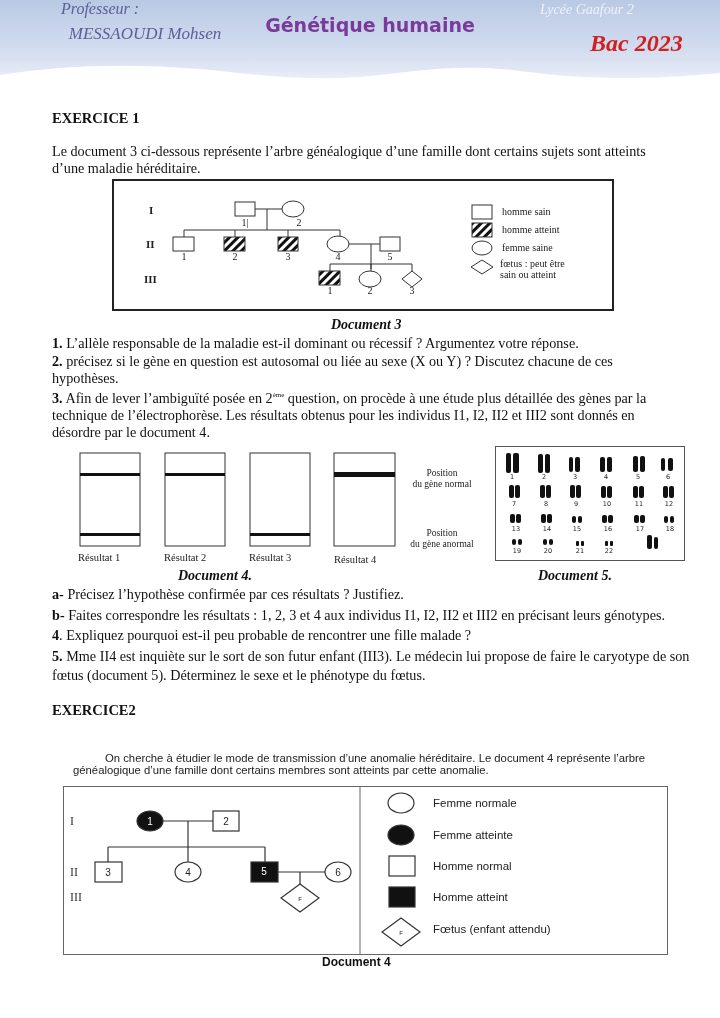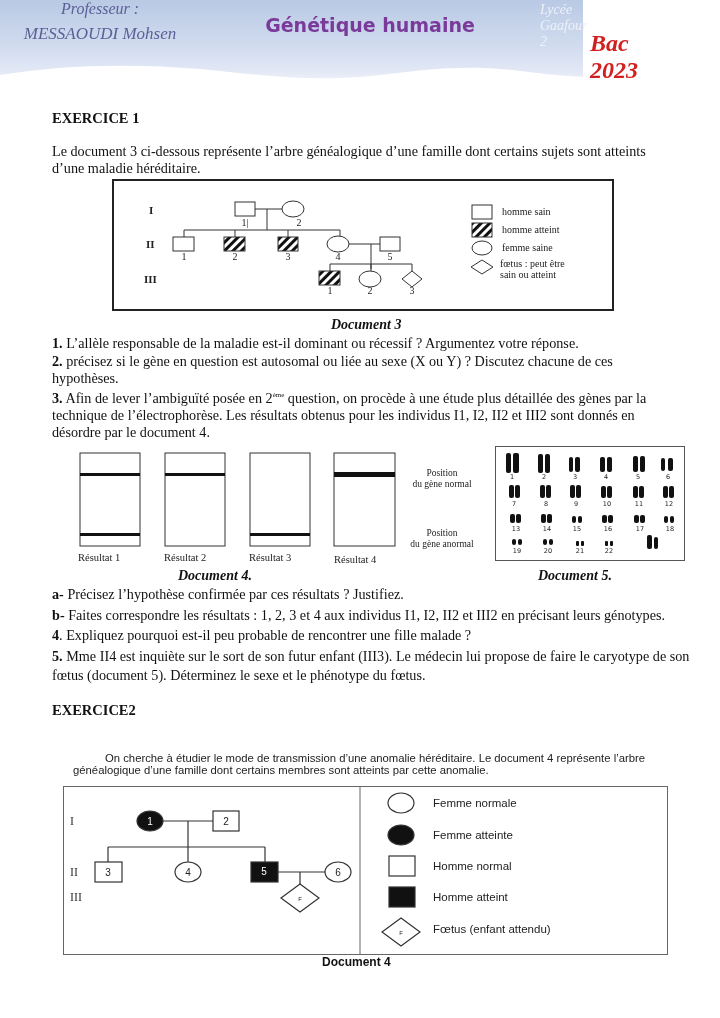--- a/index.html
+++ b/index.html
@@ -5,7 +5,7 @@
   html,body{margin:0;padding:0;}
   body{width:720px;height:1018px;background:#ffffff;position:relative;overflow:hidden;
        font-family:"Liberation Serif","DejaVu Serif",serif;color:#111;}
-  .header{position:absolute;left:0;top:0;width:583px;height:95px;
+  .header{position:absolute;left:0;top:0;width:720px;height:95px;
           background:linear-gradient(180deg,#b9c9e4 0%,#cfdaee 45%,#e2e8f5 75%,#ffffff 100%);}
   .header svg.wave{position:absolute;left:0;top:55px;}
   .prof{position:absolute;left:0;width:200px;text-align:center;font-style:italic;

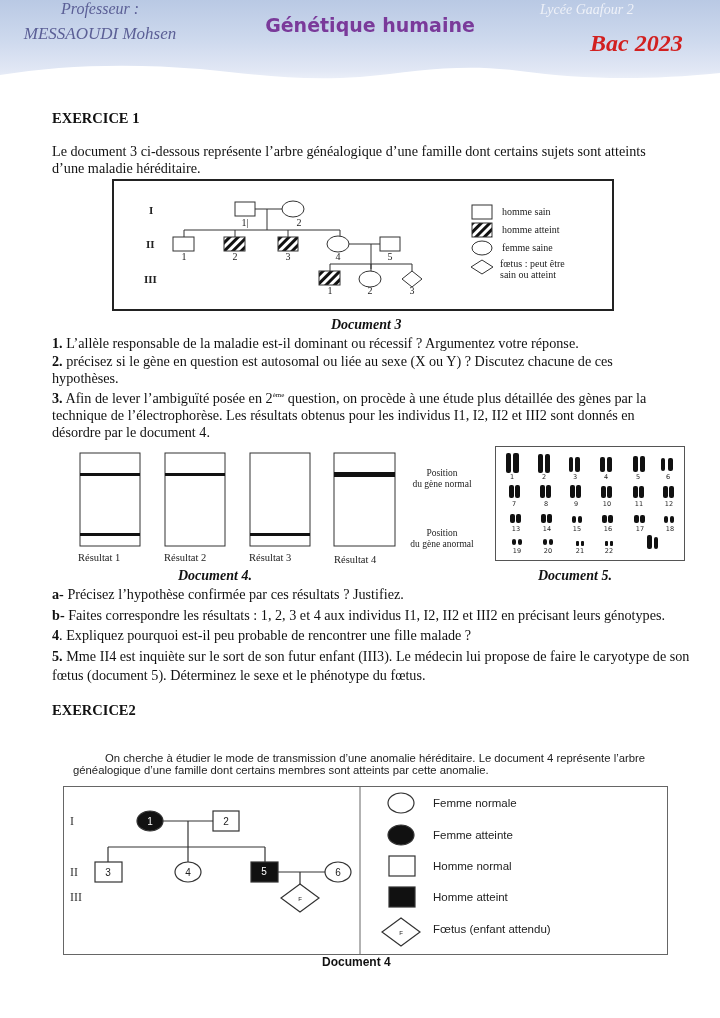--- a/index.html
+++ b/index.html
@@ -11,7 +11,7 @@
   .prof{position:absolute;left:0;width:200px;text-align:center;font-style:italic;
         color:#5b5f96;font-family:"Liberation Serif",serif;}
   .prof.l1{top:0px;font-size:16px;}
-  .prof.l2{top:24px;font-size:17px;}
+  .prof.l2{top:24px;font-size:17px;padding-left:45px;}
   .title{position:absolute;left:240px;width:260px;top:14px;text-align:center;
          font-family:"DejaVu Sans",sans-serif;font-weight:bold;font-size:19px;color:#7a3a9a;}
   .lycee{position:absolute;left:540px;top:2px;font-size:14px;font-style:italic;color:#eef1f8;}

